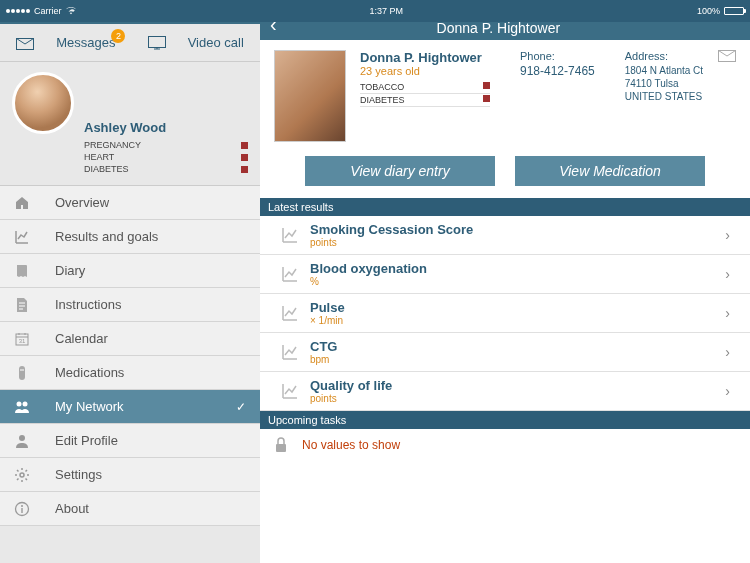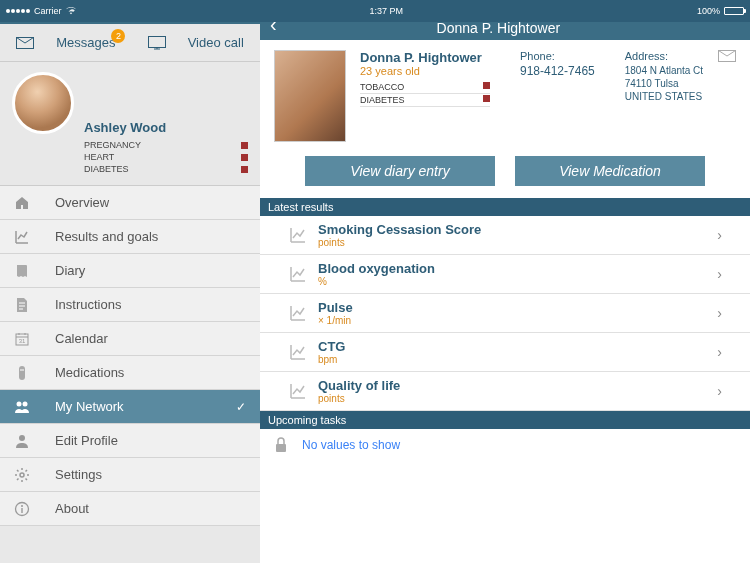--- a/index.html
+++ b/index.html
@@ -22,7 +22,7 @@
     .sidebar { width: 260px; background: #e8e8e8; display: flex; flex-direction: column; position: relative; }
     .sidebar-header { background: #3b6d85; height: 24px; display: flex; align-items: flex-end; justify-content: center; color: #fff; font-size: 14px; padding-bottom: 4px; font-weight: 500; }
     .sidebar-actions { background: #e8e8e8; display: flex; height: 38px; align-items: center; justify-content: space-around; border-bottom: 1px solid #ccc; }
-    .action-btn { display: flex; align-items: center; gap: 22px; color: #2e5d77; font-size: 13px; position: relative; }
+    .action-btn { display: flex; align-items: flex-end; gap: 22px; color: #2e5d77; font-size: 13px; position: relative; }
     .badge { position: absolute; top: -6px; right: -10px; background: #f59e0b; color: #fff; border-radius: 50%; width: 14px; height: 14px; font-size: 9px; display: flex; align-items: center; justify-content: center; }
 
     .user-block { display: flex; padding: 10px 12px; background: #e8e8e8; border-bottom: 1px solid #ccc; }

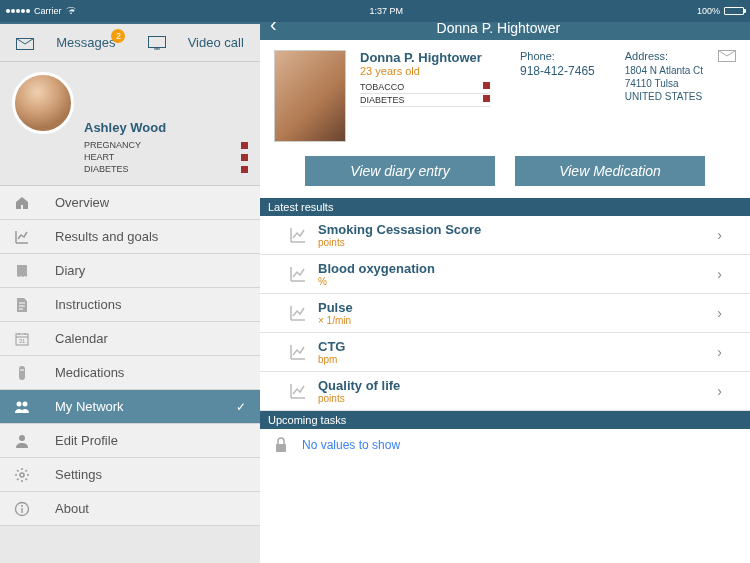--- a/index.html
+++ b/index.html
@@ -63,7 +63,7 @@
 
     .section-header { background: #2e5d77; color: #fff; font-size: 11px; padding: 3px 8px; }
 
-    .result-row { display: flex; align-items: center; padding: 6px 28px; border-bottom: 1px solid #e0e0e0; cursor: pointer; }
+    .result-row { display: flex; align-items: center; padding: 6px 20px; border-bottom: 1px solid #e0e0e0; cursor: pointer; }
     .result-icon { width: 20px; height: 20px; color: #bbb; margin-right: 10px; }
     .result-text { flex: 1; }
     .result-name { color: #2e5d77; font-size: 13px; font-weight: 600; }

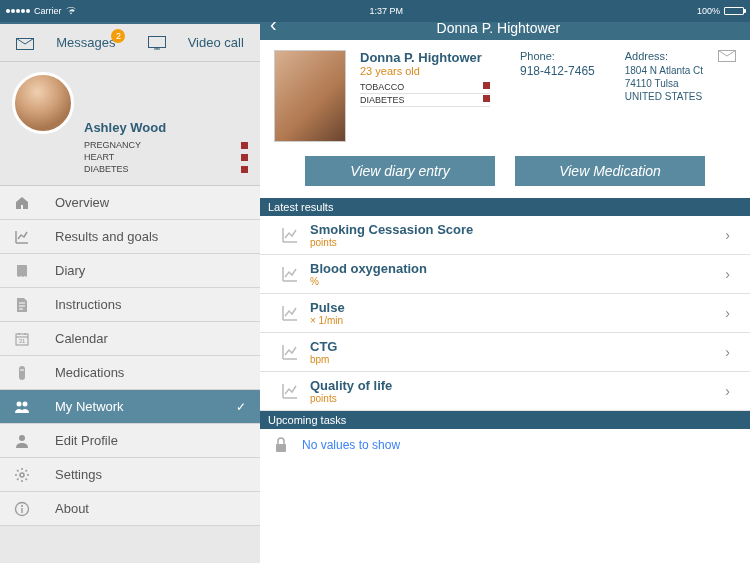--- a/index.html
+++ b/index.html
@@ -70,7 +70,7 @@
     .result-unit { color: #d88a1f; font-size: 10px; }
     .chevron-r { color: #888; font-size: 14px; }
 
-    .empty-row { display: flex; align-items: center; padding: 8px 14px; color: #3b82f6; font-size: 12px; gap: 14px; }
+    .empty-row { display: flex; align-items: center; padding: 8px 14px; color: #c2410c; font-size: 12px; gap: 14px; }
     .lock-icon { color: #aaa; }
 
     svg { display: block; }

